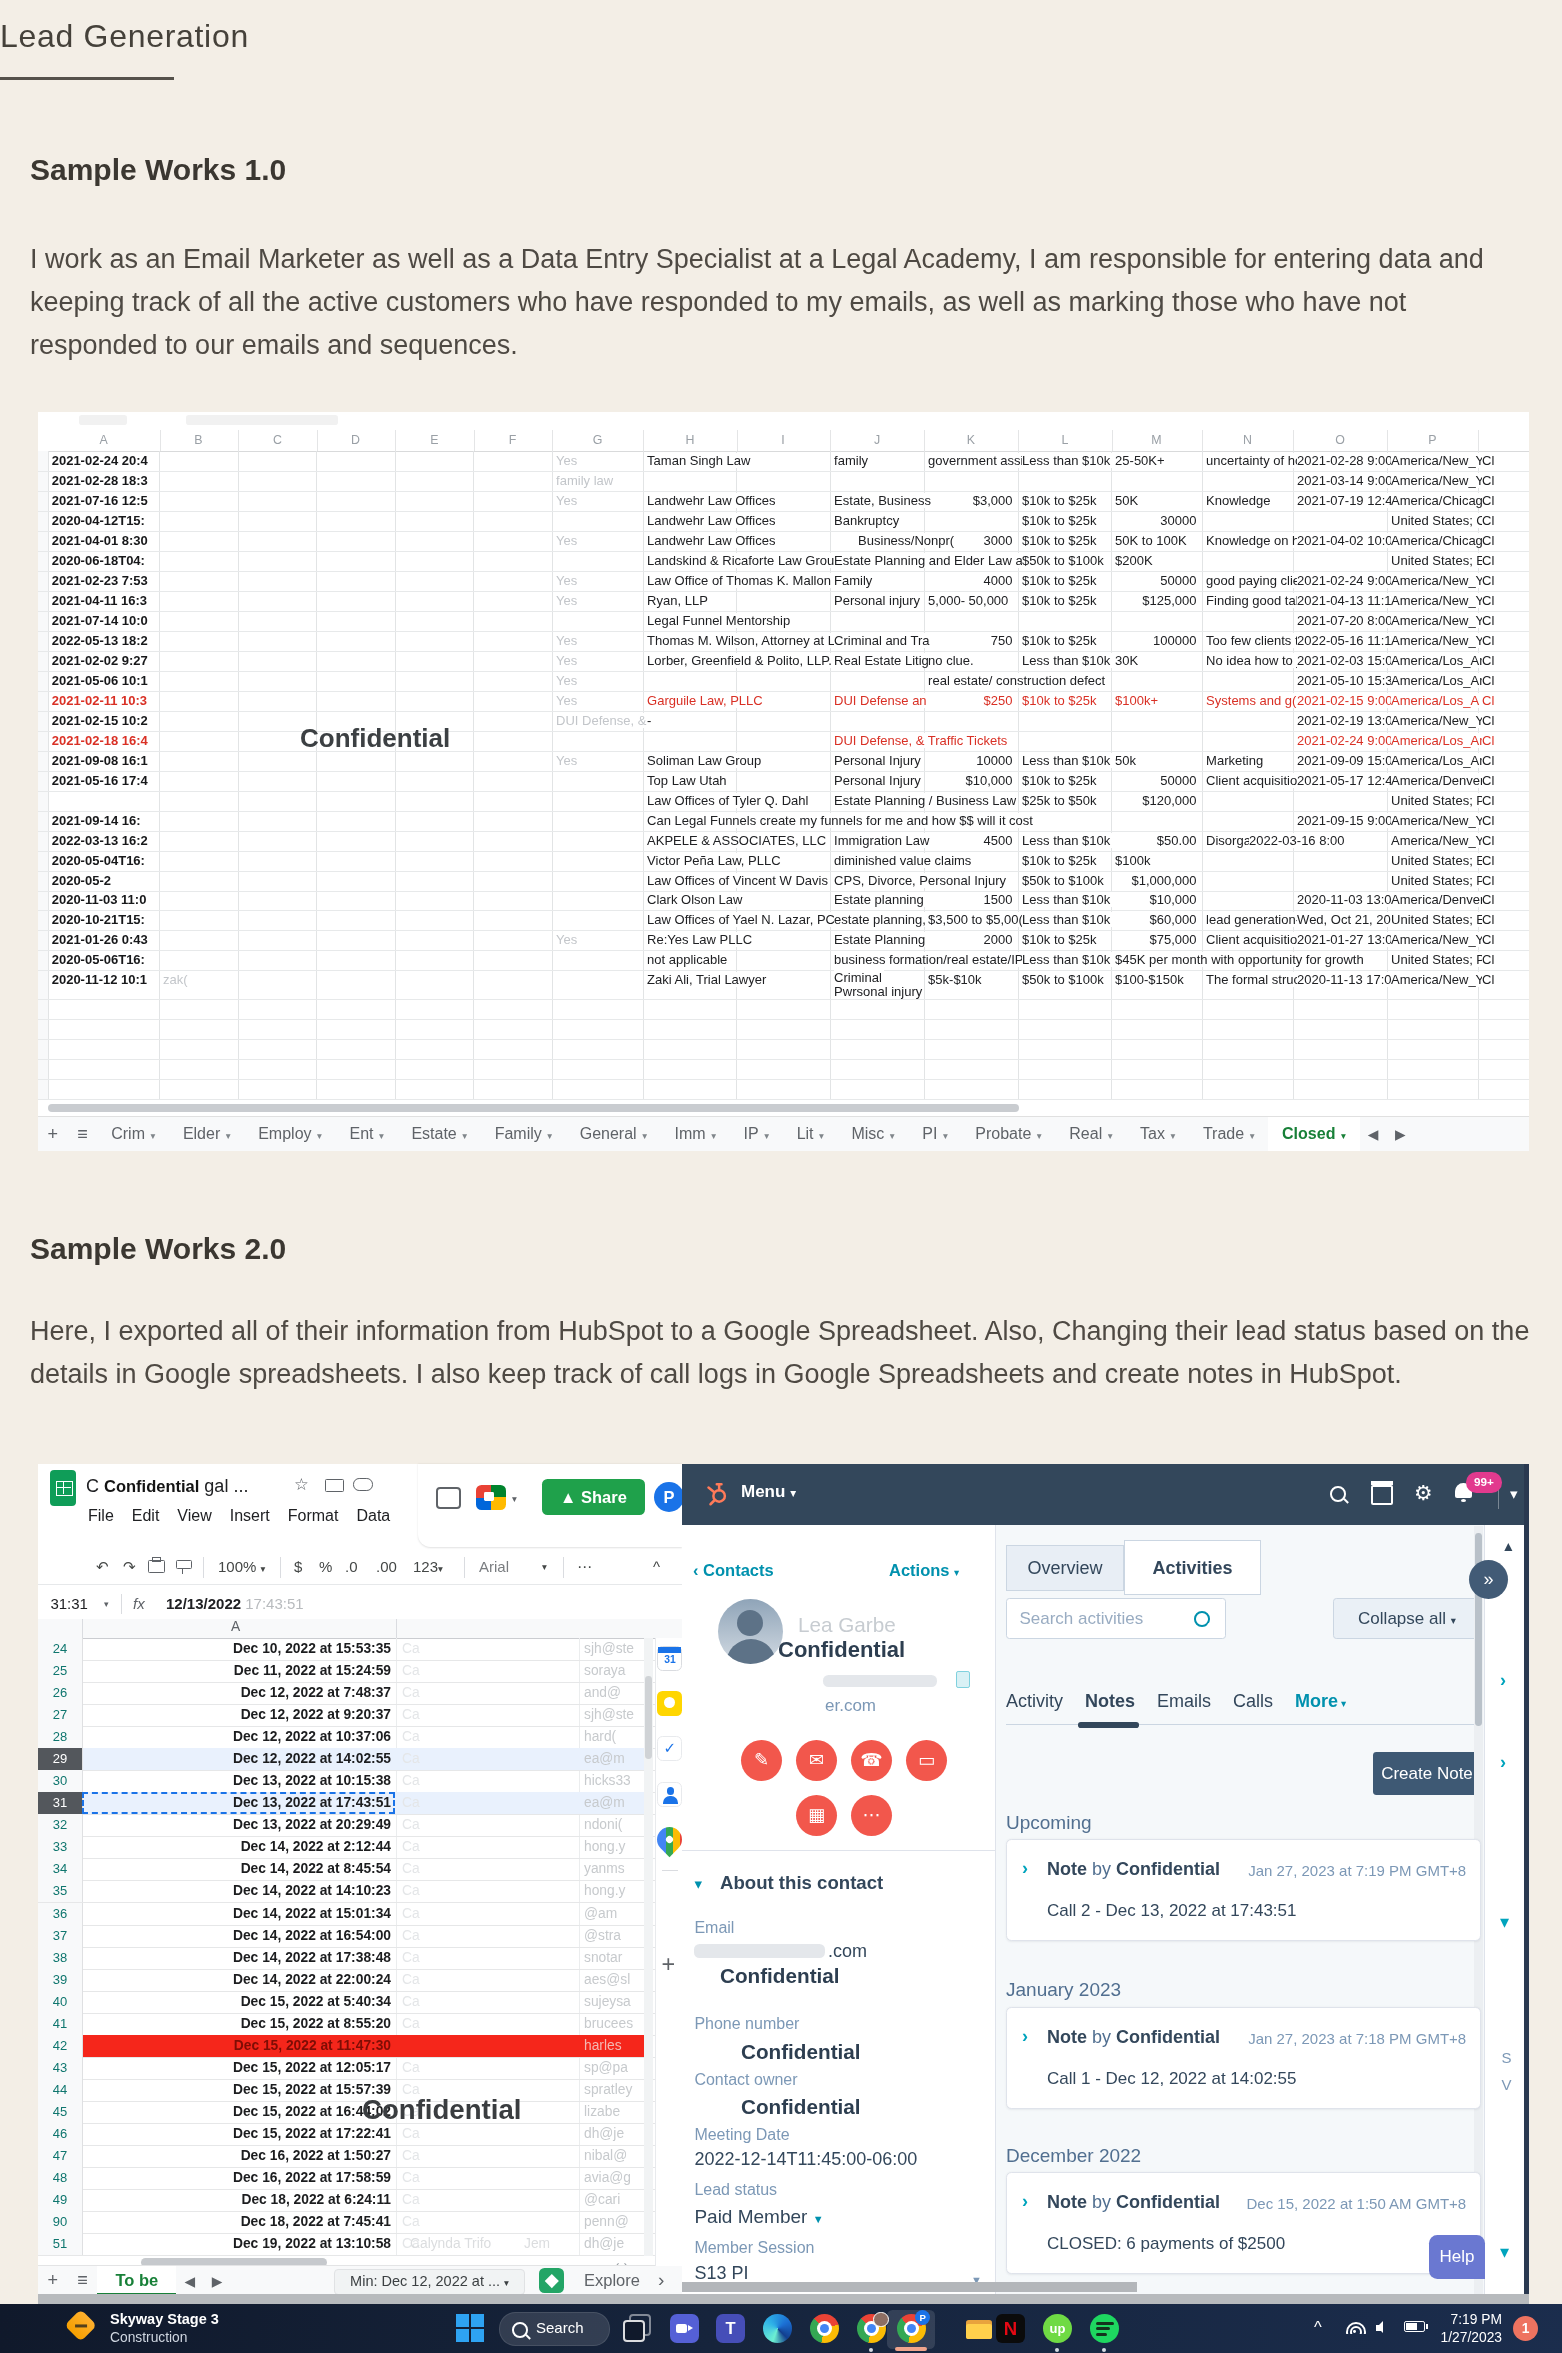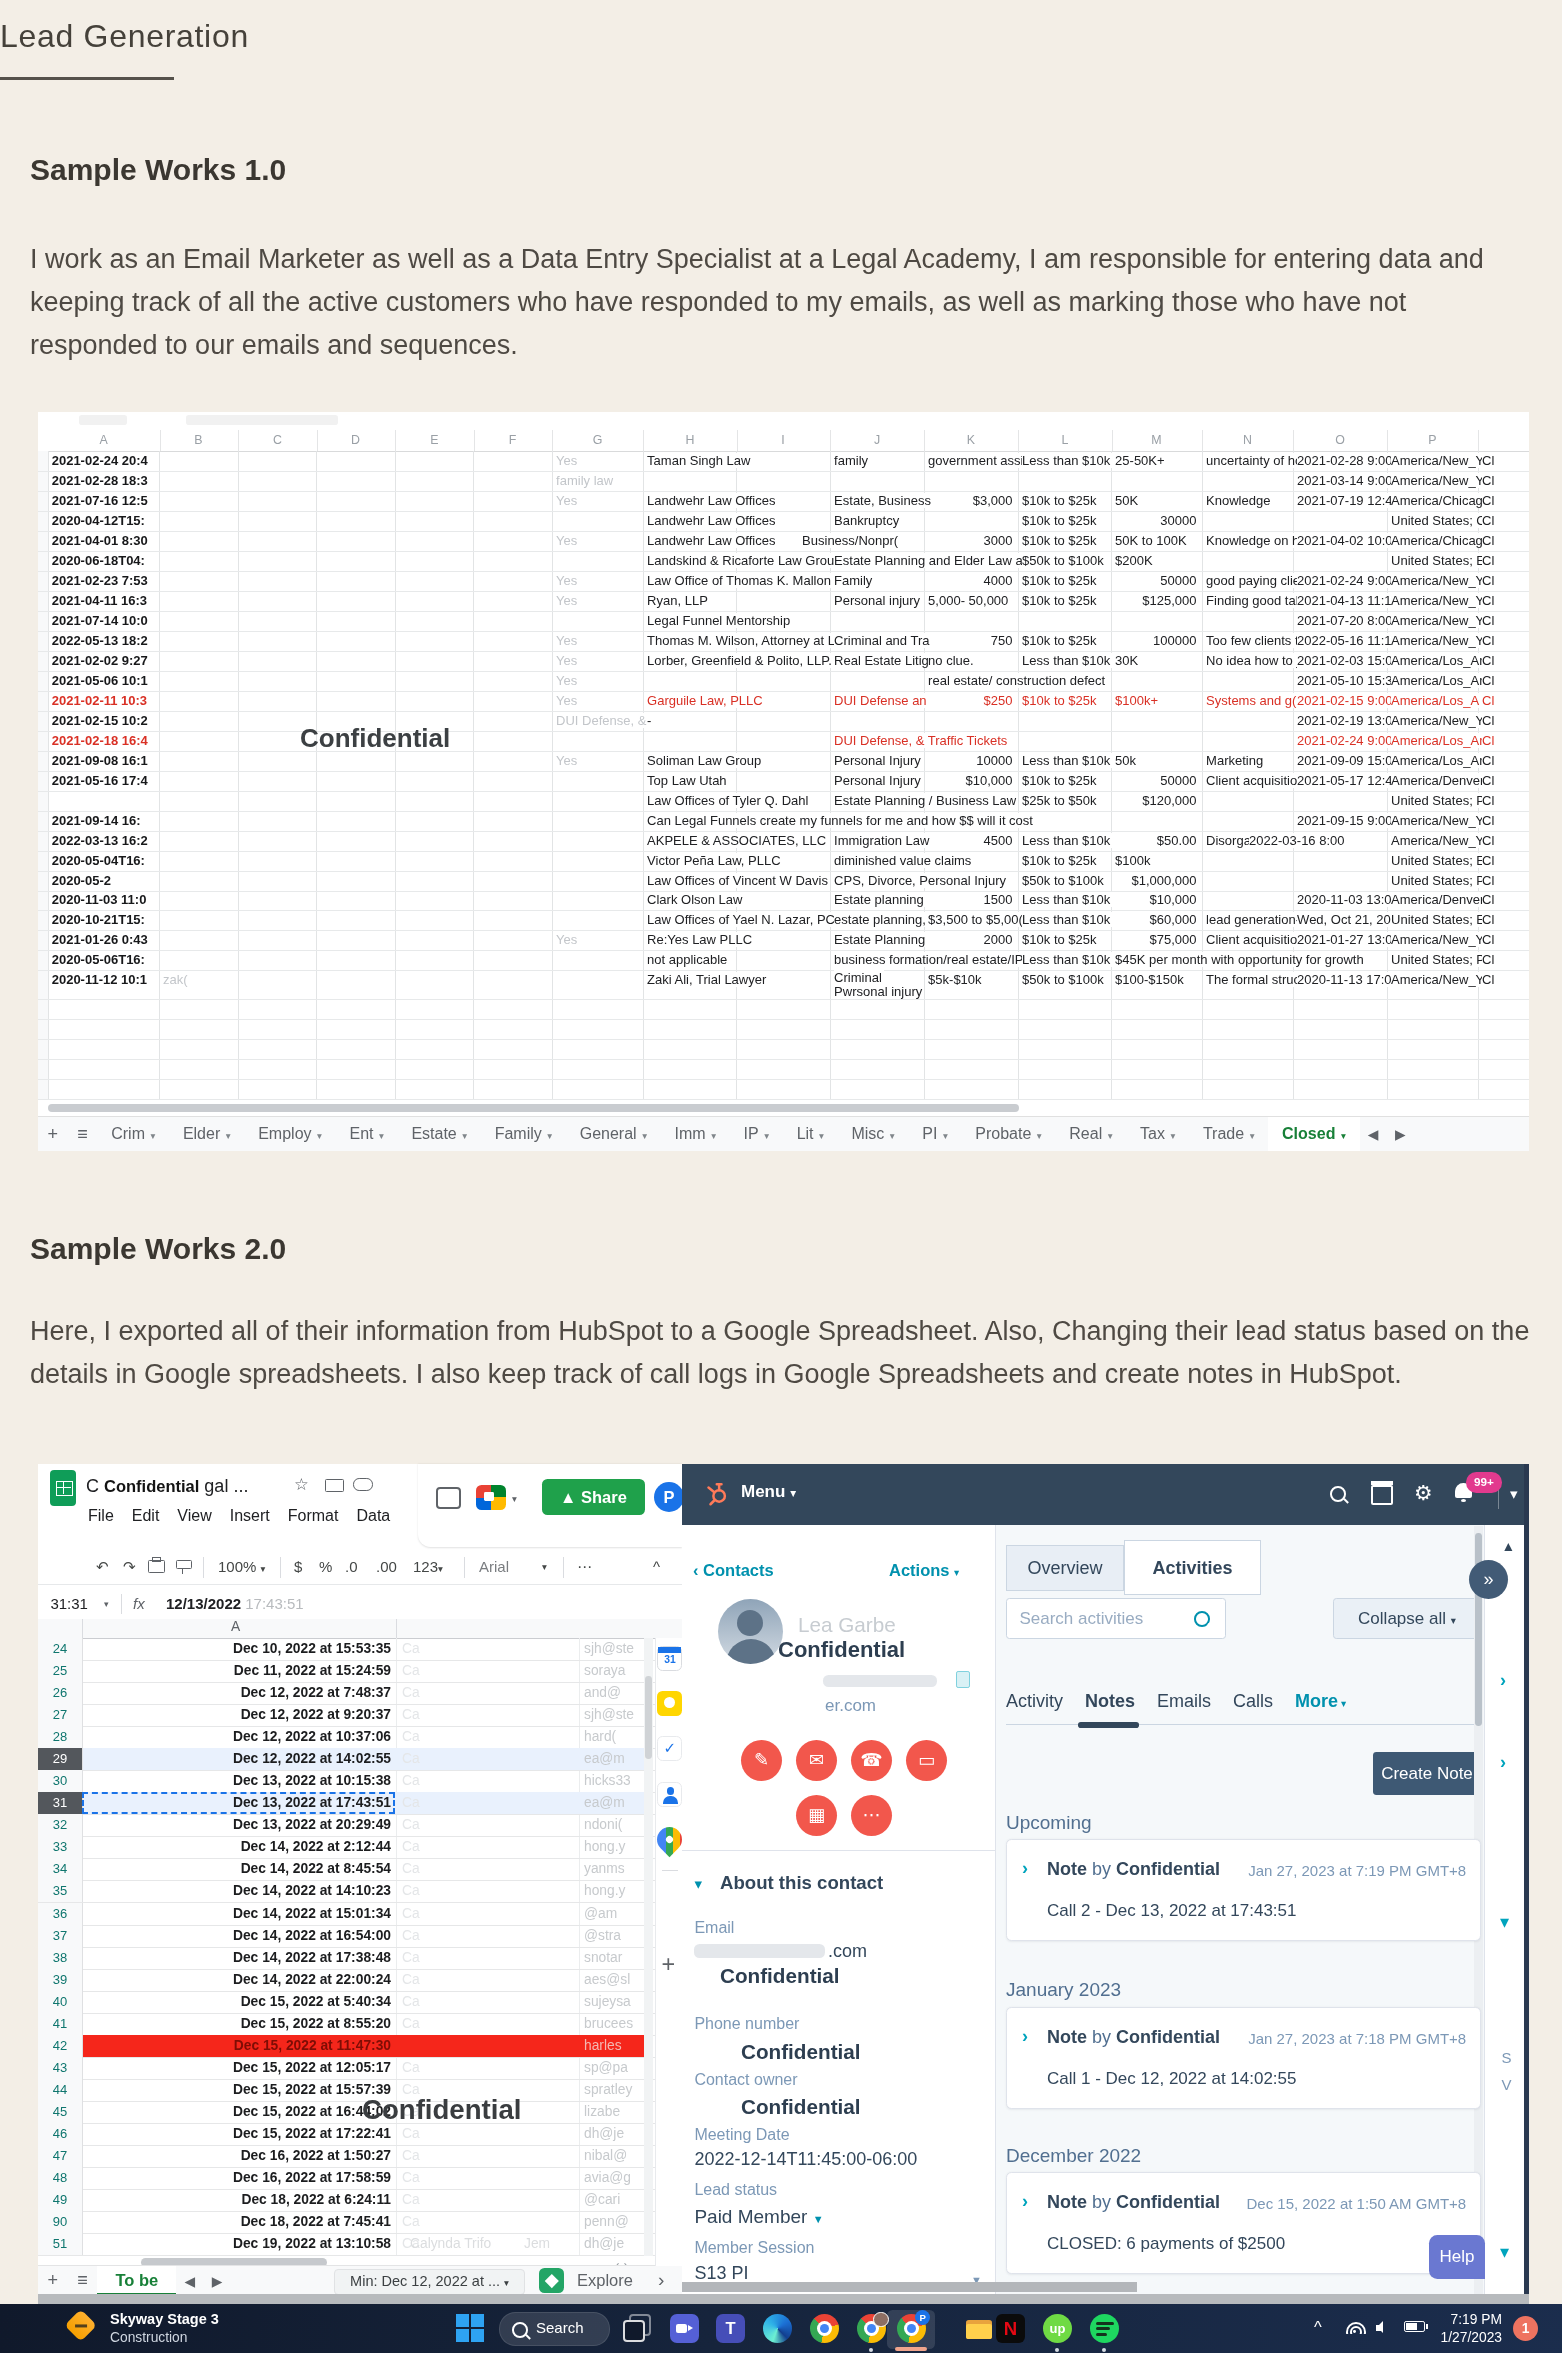--- a/index.html
+++ b/index.html
@@ -302,7 +302,7 @@
           <div class="s1c cd" style="left: 9.6px; width: 112px;"><span>2021-04-01 8:30</span></div>
           <div class="s1c cf" style="left: 514px; width: 91px;"><span>Yes</span></div>
           <div class="s1c" style="left: 605px; width: 94px;"><span>Landwehr Law Offices</span></div>
-          <div class="s1c" style="left: 760px; width: 94px;"><span>Business/Nonpr(</span></div>
+          <div class="s1c" style="left: 816px; width: 94px;"><span>Business/Nonpr(</span></div>
           <div class="s1c num" style="left: 886px; width: 94px;"><span>3000</span></div>
           <div class="s1c" style="left: 980px; width: 94px;"><span>$10k to $25k</span></div>
           <div class="s1c" style="left: 1073px; width: 91px;"><span>50K to 100K</span></div>

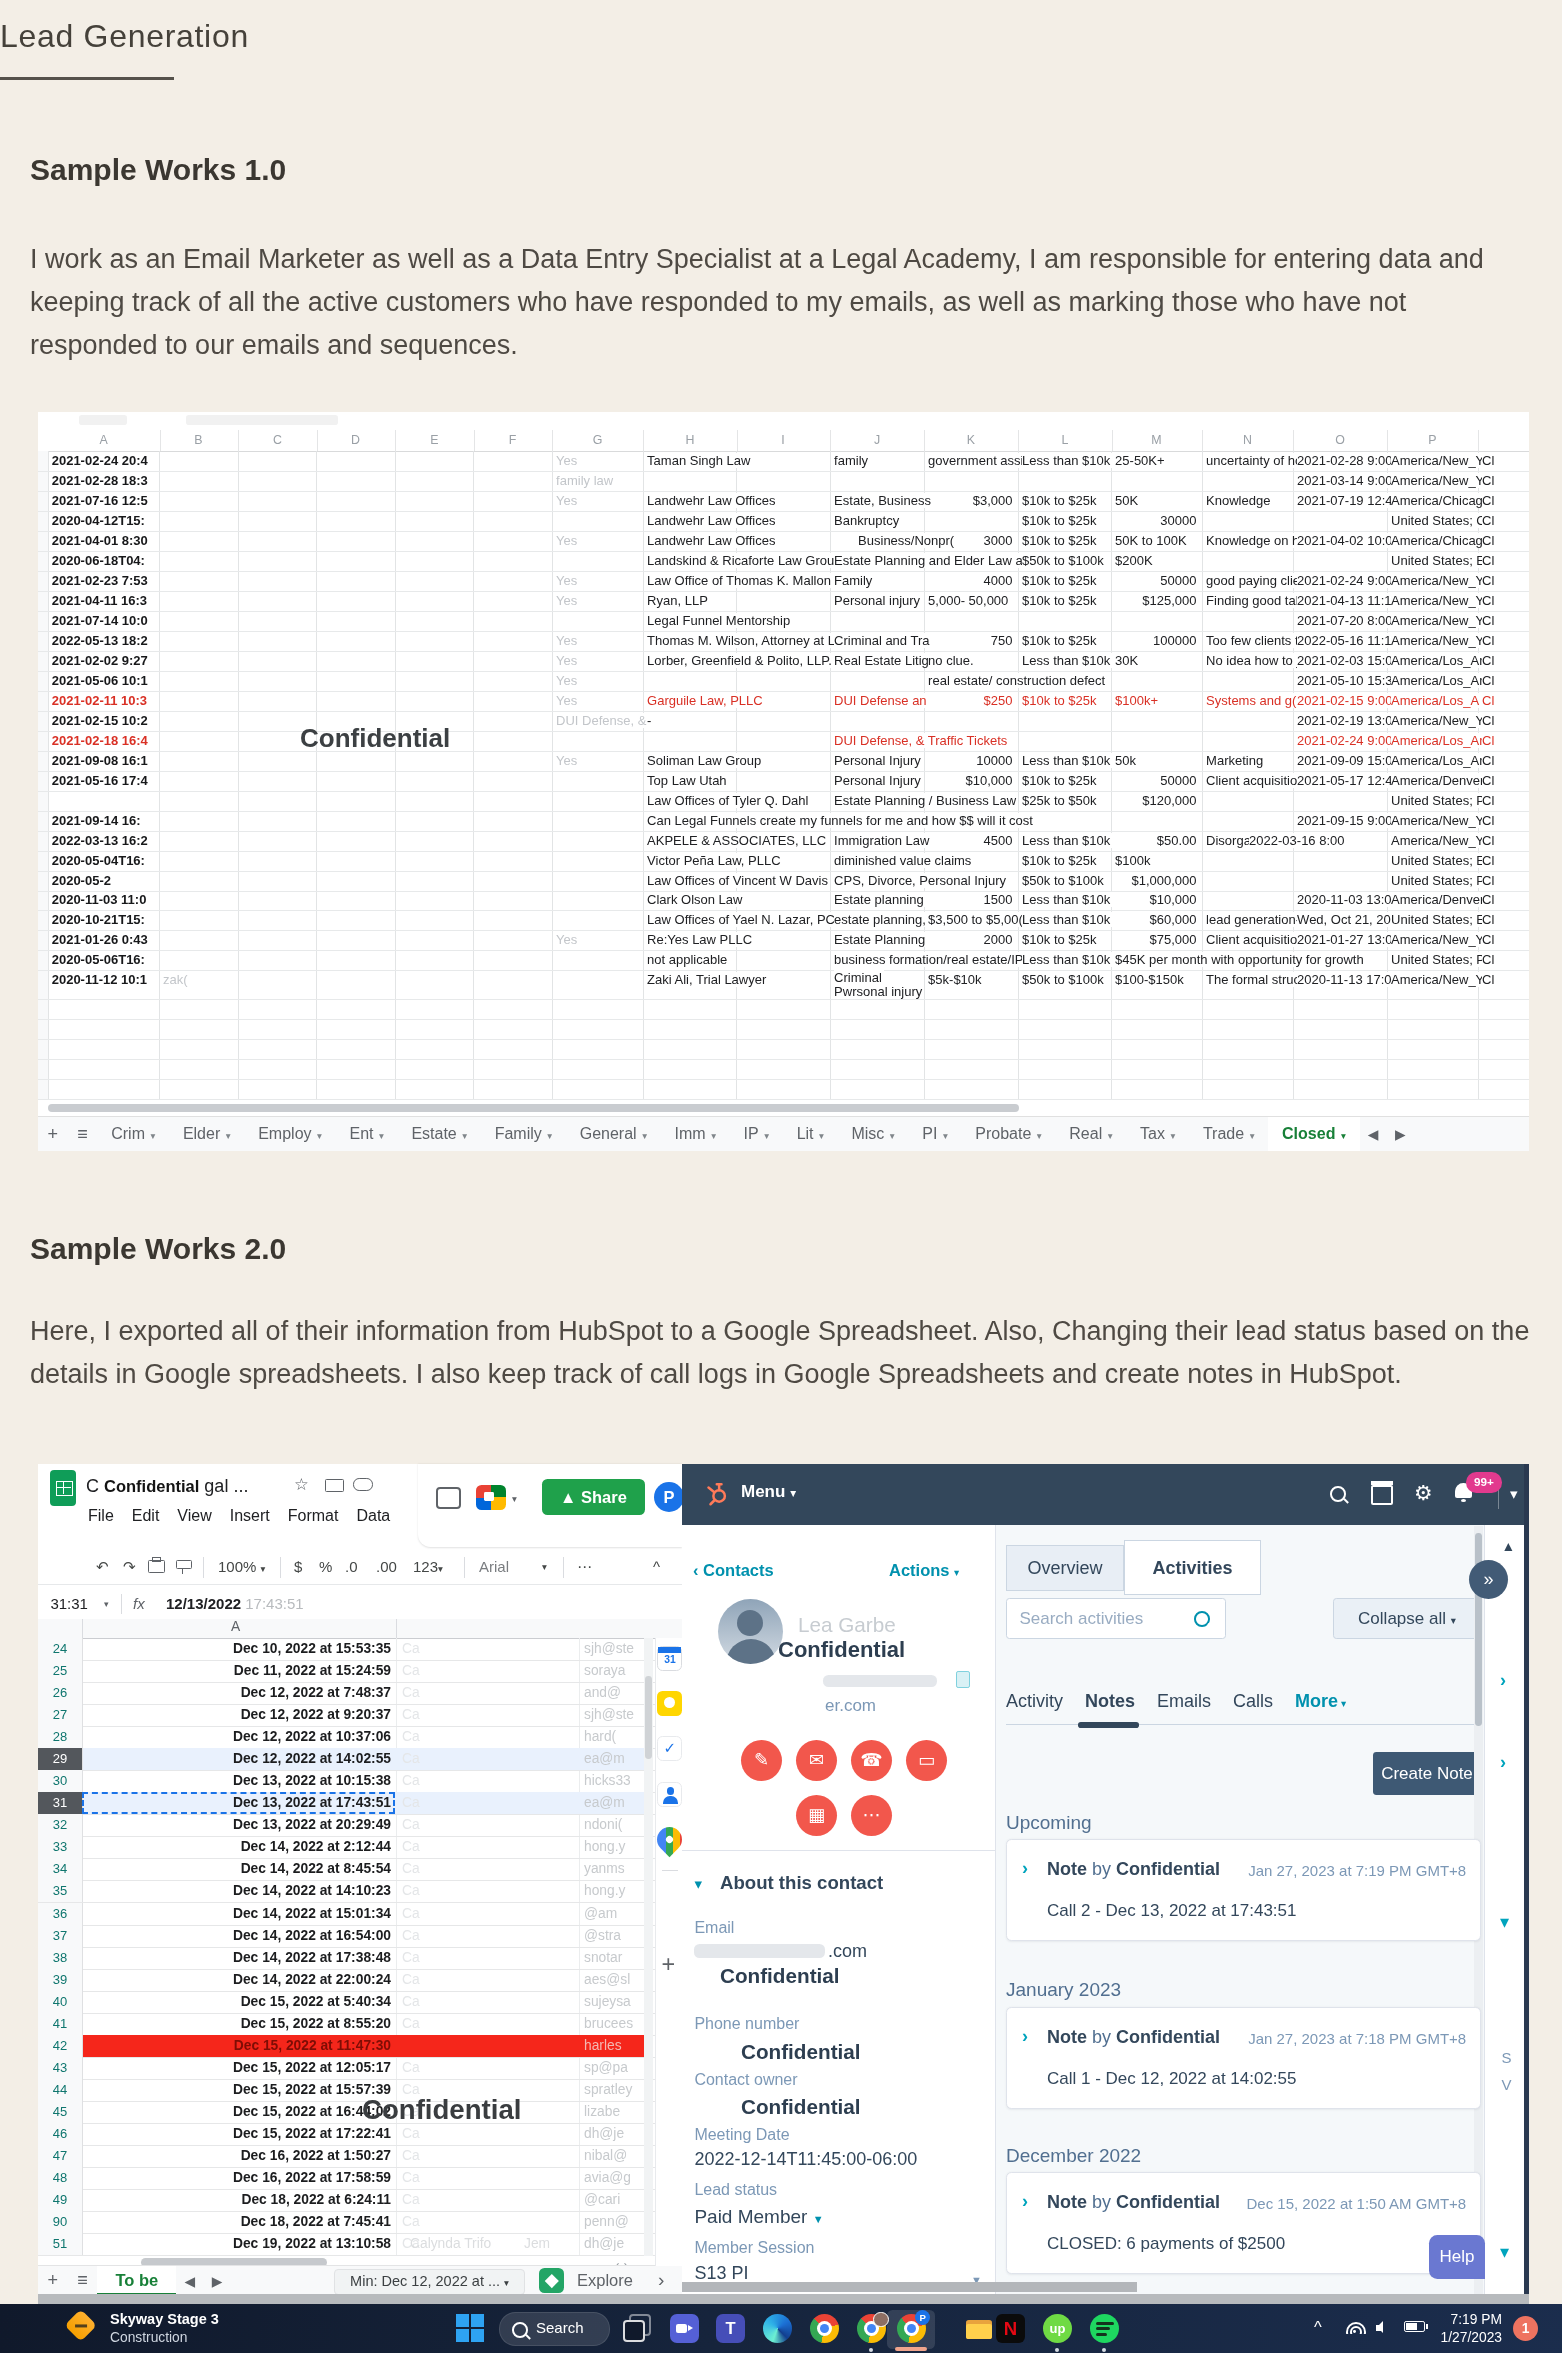--- a/index.html
+++ b/index.html
@@ -89,7 +89,7 @@
   .s2bot{left:0;top:801px;width:644px;height:29px;background:#f8f9fa;border-top:0.7px solid #e3e4e5;display:flex;align-items:center;}
   .s2tab{background:#fff;color:#188038;font-weight:700;font-size:16.5px;padding:0 18px;height:29px;line-height:29px;border-bottom:2.1px solid #188038;box-sizing:border-box;}
   .minpill{position:absolute;left:296px;top:3.4px;width:189px;height:23.4px;background:#f1f3f4;border:0.7px solid #e0e2e4;border-radius:4.1px;font-size:14.5px;color:#3c4043;line-height:23.4px;text-align:center;}
-  .explore{position:absolute;left:501px;top:2.1px;display:flex;align-items:center;gap:13px;}
+  .explore{position:absolute;left:501px;top:2.1px;display:flex;align-items:center;gap:20px;}
   .expicon{width:25px;height:25px;background:#23a566;border-radius:5.5px;position:relative;}
   .expicon:after{content:"";position:absolute;left:7.6px;top:7.6px;width:9.6px;height:9.6px;background:#fff;transform:rotate(45deg);}
   .sidebar2{left:617px;top:174px;width:27.6px;height:628px;background:#fff;border-left:0.7px solid #e8eaed;}

